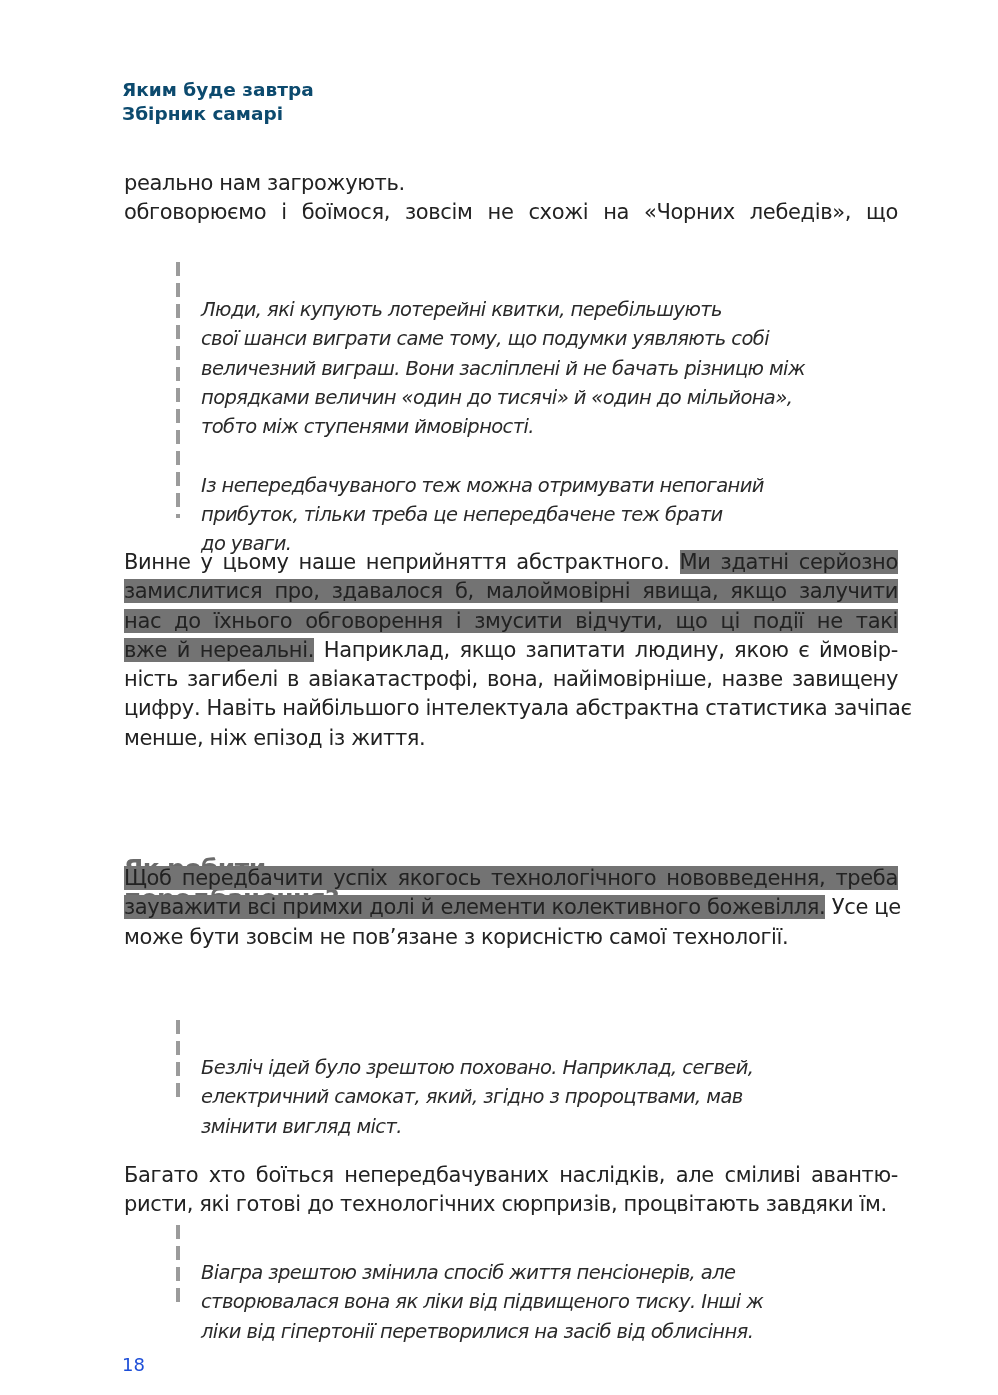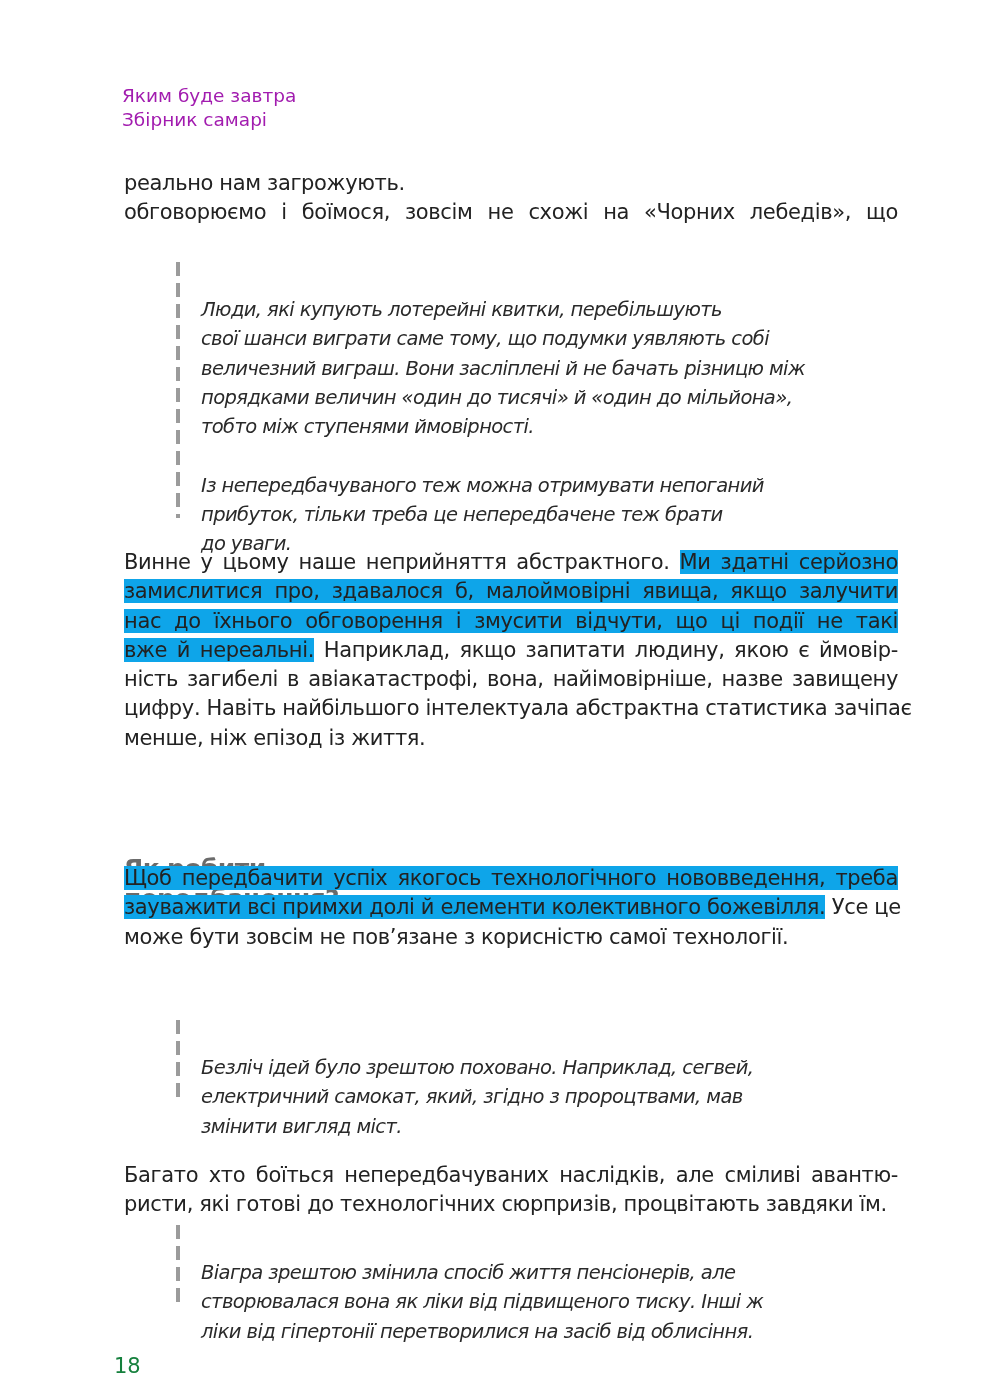--- a/index.html
+++ b/index.html
@@ -5,8 +5,8 @@
   html, body { margin: 0; padding: 0; background: #ffffff; }
   body { width: 998px; height: 1395px; position: relative; overflow: hidden;
          font-family: "DejaVu Sans", sans-serif; color: #222222; }
-  .running-head { position: absolute; left: 122px; top: 84px; font-size: 18.5px; line-height: 23.5px; color: #a21caf;
-                  font-family: "DejaVu Sans", sans-serif; }
+  .running-head { position: absolute; left: 122px; top: 78px; font-size: 18.5px; line-height: 23.5px; color: #0c4a6e;
+                  font-family: "DejaVu Sans", sans-serif; font-weight: bold; }
   .running-head div { white-space: nowrap; }
   .para { position: absolute; left: 124px; width: 774px; font-size: 21px; line-height: 29.3px;
           font-family: "DejaVu Sans", sans-serif; text-align: justify; letter-spacing: -0.35px; }

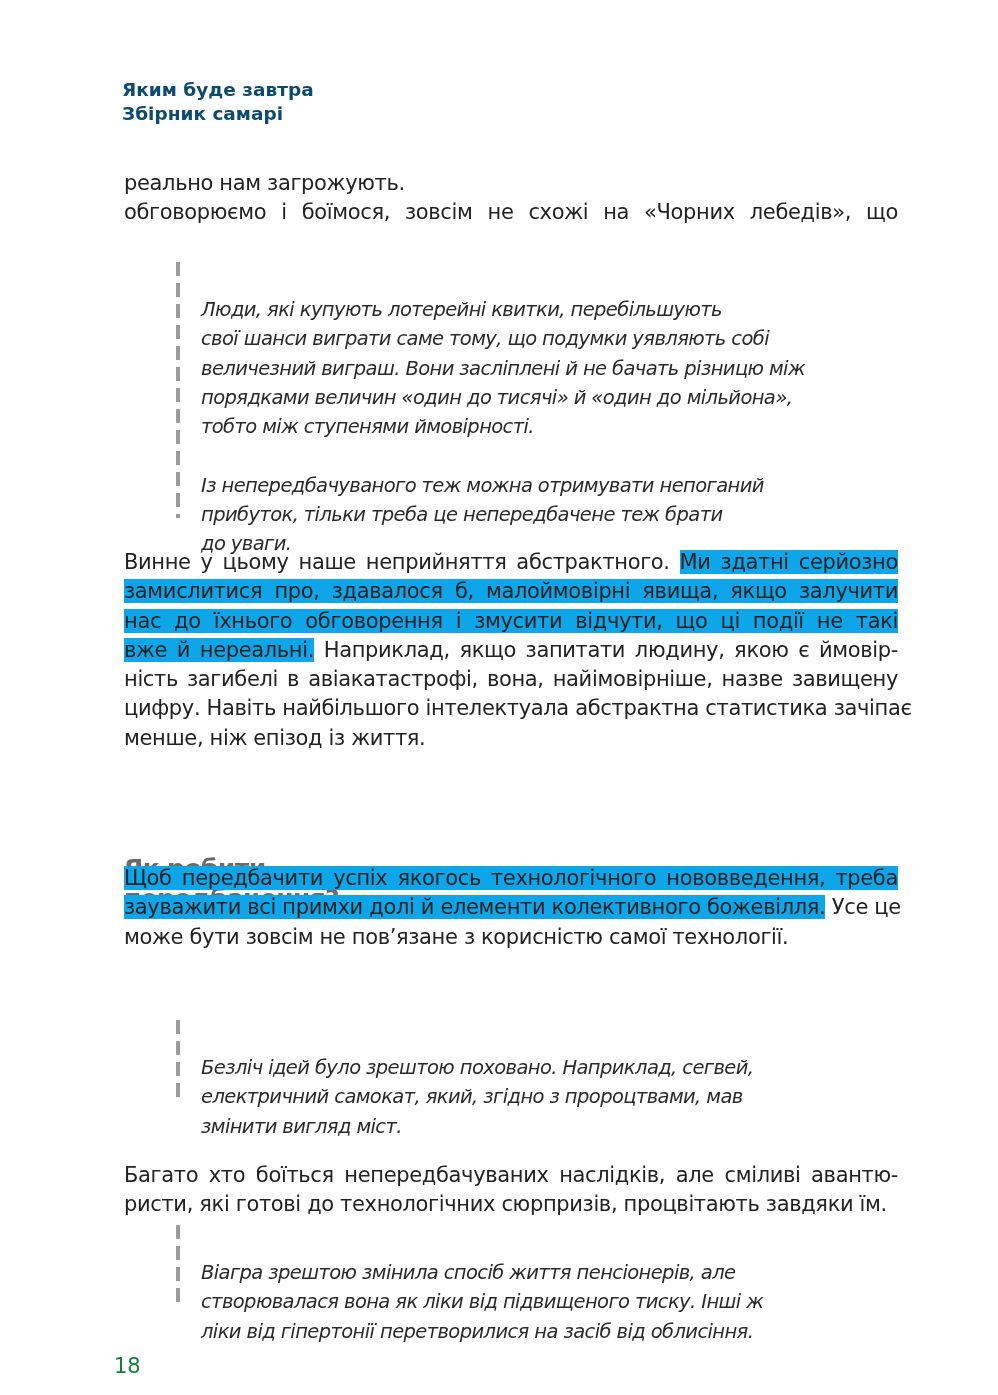--- a/index.html
+++ b/index.html
@@ -12,7 +12,7 @@
           font-family: "DejaVu Sans", sans-serif; text-align: justify; letter-spacing: -0.35px; }
   .para .line { display: block; white-space: nowrap; text-align-last: justify; text-align: justify; }
   .para .line.last { text-align-last: left; }
-  .hl { background: #0ea5e9; }
+  .hl { background: #737373; }
   .quote { position: absolute; left: 176px; width: 700px; }
   .quote .bar { position: absolute; left: 0; top: 6px; width: 4px;
                 background: repeating-linear-gradient(to bottom, #9b9b9b 0 14px, transparent 14px 21px); }

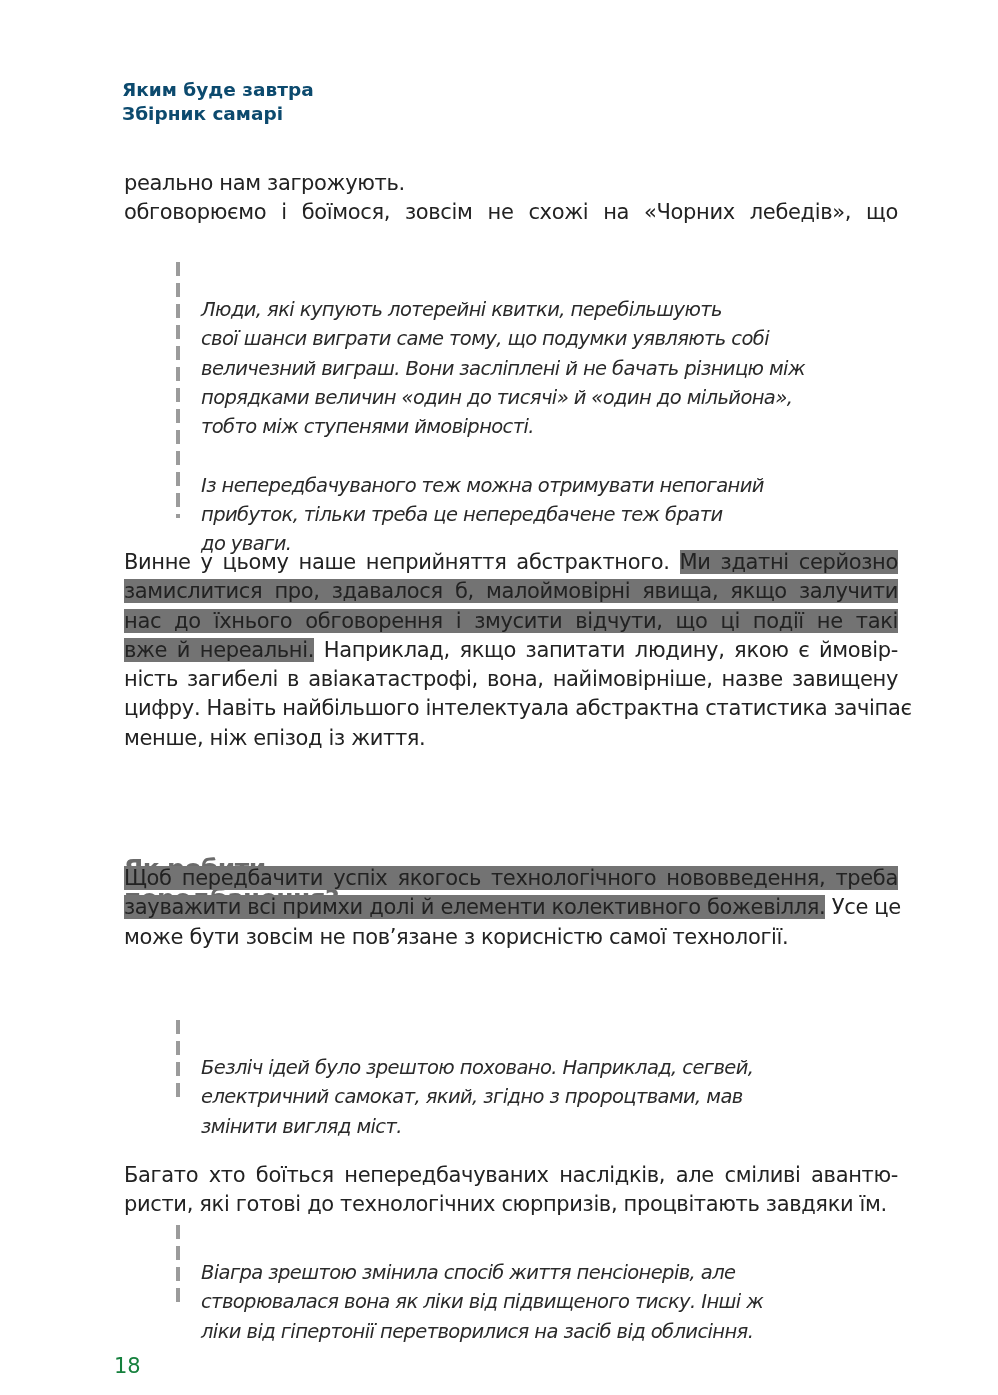--- a/index.html
+++ b/index.html
@@ -23,7 +23,7 @@
   .heading { position: absolute; left: 124px; top: 807px; font-size: 25px; line-height: 30px; font-weight: bold;
              color: #6b6b6b; font-family: "DejaVu Sans", sans-serif; letter-spacing: -0.6px; margin-top: 47px; }
   .heading div { white-space: nowrap; }
-  .page-num { position: absolute; left: 114px; top: 1354px; font-size: 21px; color: #15803d; font-family: "DejaVu Sans", sans-serif; }
+  .page-num { position: absolute; left: 122px; top: 1354px; font-size: 18px; color: #1d4ed8; font-family: "DejaVu Sans", sans-serif; }
 </style>
 </head>
 <body>

